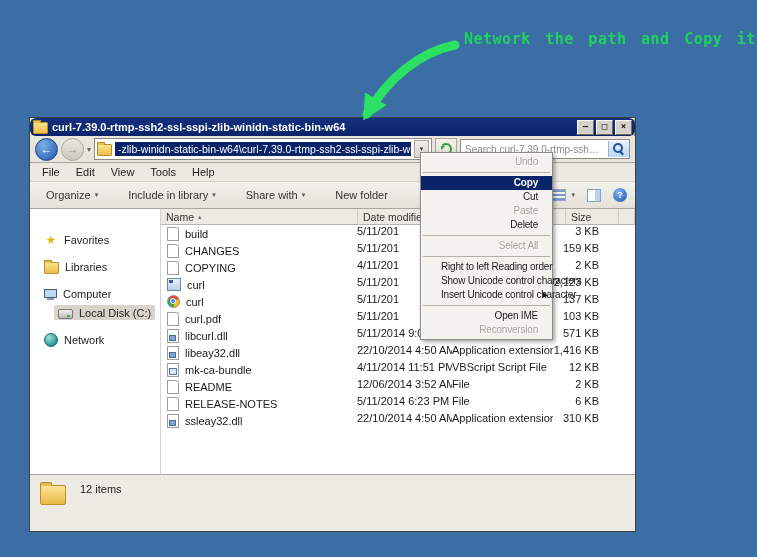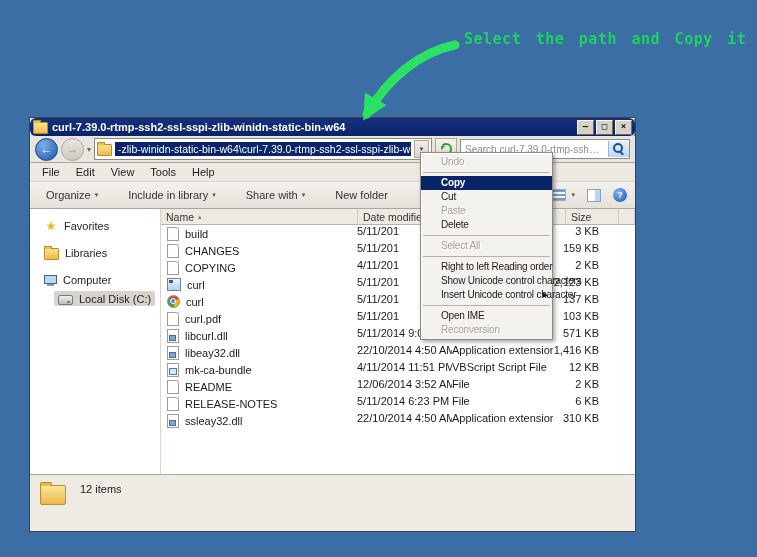--- a/index.html
+++ b/index.html
@@ -153,7 +153,7 @@
   <path d="M 455 45 C 420 52 388 78 367 114" fill="none" stroke="#2be163" stroke-width="9" stroke-linecap="round" marker-end="url(#ah)"></path>
 </svg>
 
-<div class="annot-text">Select the path and Copy it</div>
+<div class="annot-text">Network the path and Copy it</div>
 
 <div class="window">
 

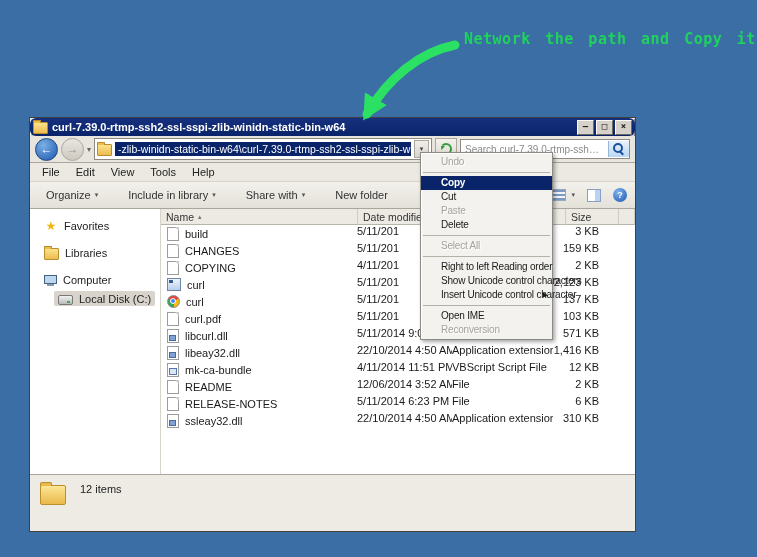--- a/index.html
+++ b/index.html
@@ -96,7 +96,7 @@
   
   .ctxmenu{position:absolute;left:390px;top:34px;width:131px;background:#f4f2ee;
     border:1px solid #8a8a86;box-shadow:1px 1px 0 #fff inset,2px 2px 4px rgba(0,0,0,.35);
-    padding:2px 0;z-index:30;font-size:10px;letter-spacing:-.2px;color:#1a1a1a;}
+    padding:2px 0;z-index:30;font-size:10px;letter-spacing:-.2px;color:#1a1a1a;text-align:right;}
   .cm-item{height:14px;line-height:14px;padding:0 14px 0 20px;white-space:nowrap;position:relative;}
   .cm-item.disabled{color:#a5a29b;text-shadow:1px 1px 0 #fff;}
   .cm-item.hl{background:#0a246a;color:#fff;font-weight:bold;}

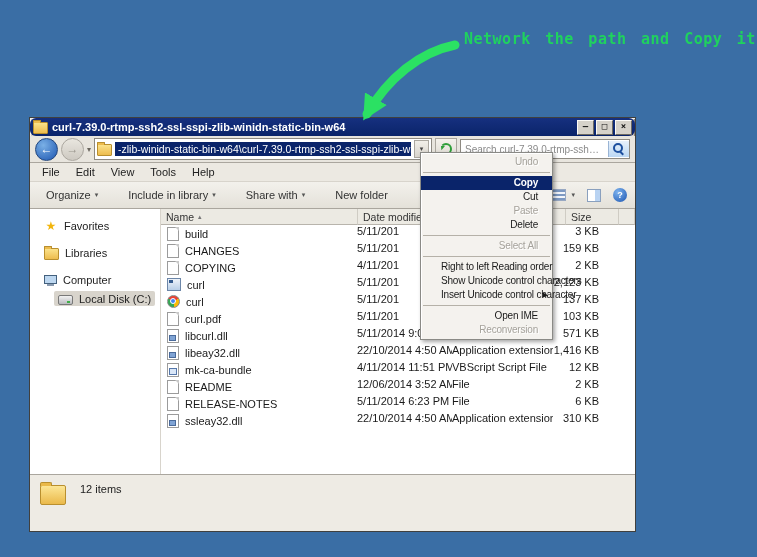--- a/index.html
+++ b/index.html
@@ -71,7 +71,7 @@
 
   
   .main{flex:1;display:flex;min-height:0;background:#fff;}
-  .sidebar{width:130px;background:#fff;border-right:1px solid #d8d4cc;padding-top:6px;
+  .sidebar{width:130px;background:#fff;border-right:1px solid #d8d4cc;padding-top:20px;
     font-size:11px;color:#222;flex:0 0 auto;}
   .sb-item{display:flex;align-items:center;gap:6px;margin:4px 0 12px 10px;padding:1px 4px;}
   .sb-item.sub{margin:-8px 0 12px 24px;}

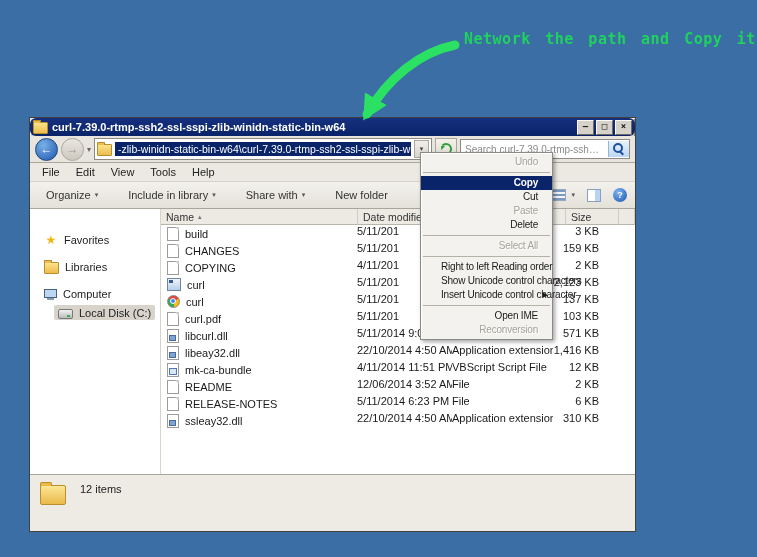--- a/index.html
+++ b/index.html
@@ -230,6 +230,10 @@
           <span class="ico ic-disk"></span>
           <span>Local Disk (C:)</span>
         </div>
+        <div class="sb-item">
+          <span class="ico ic-net"></span>
+          <span>Network</span>
+        </div>
       </div>
     <div class="filearea">
       <div class="headers">

